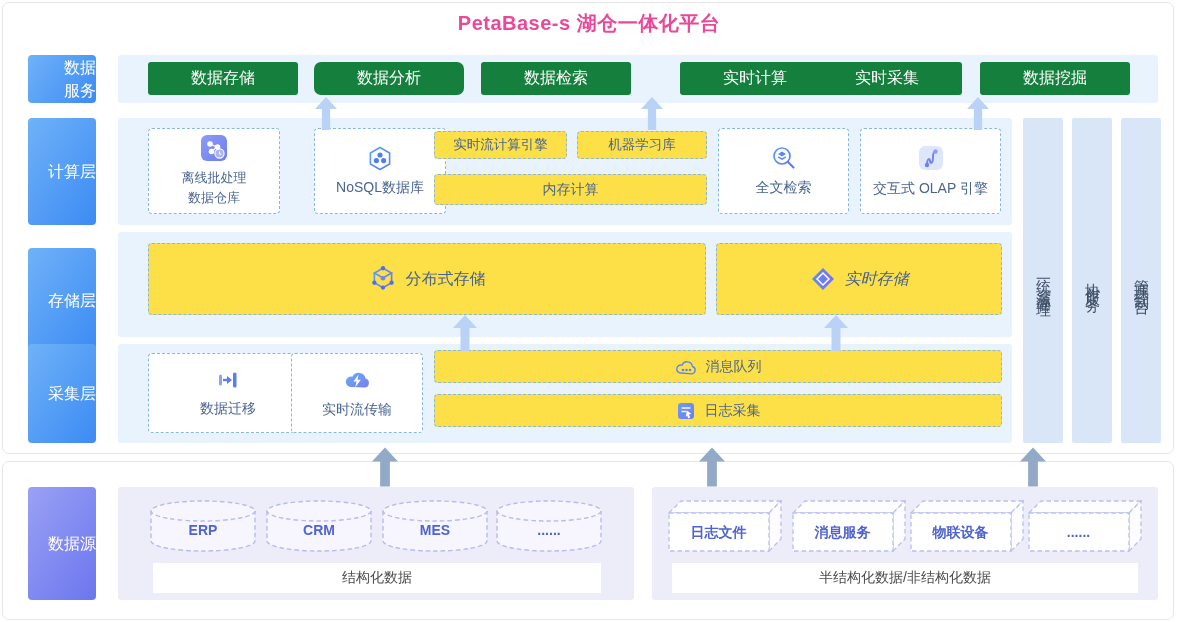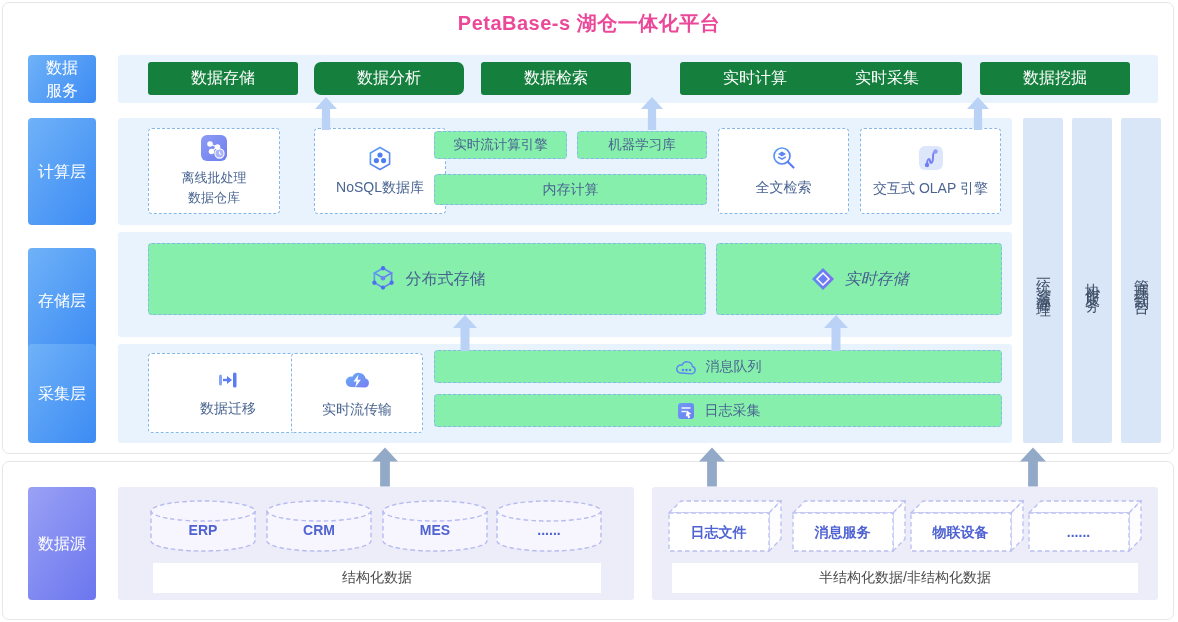--- a/index.html
+++ b/index.html
@@ -15,7 +15,7 @@
 
   .layer-label { background:linear-gradient(125deg,#6fb2f8,#3c8bf4);
     border-radius:4px; color:#fff; font-size:16px; line-height:1.45;
-    display:flex; align-items:center; justify-content:center; text-align:center; }
+    display:flex; align-items:center; justify-content:flex-end; text-align:center; }
   .layer-label.purple { background:linear-gradient(125deg,#9aa1f5,#6b76ee); }
 
   .panel { background:#e9f3fd; border-radius:3px; }

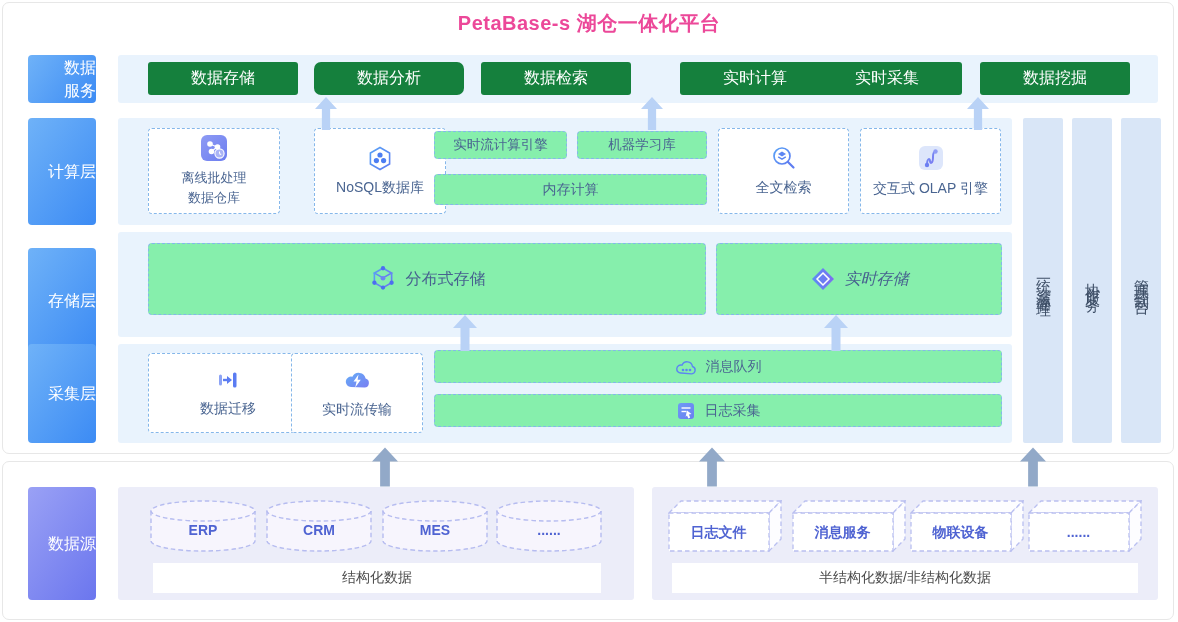--- a/index.html
+++ b/index.html
@@ -29,7 +29,7 @@
     align-items:center; justify-content:center; text-align:center; }
   .card .two-line { line-height:1.55; font-size:13px; margin-top:6px; }
   .card .one-line { margin-top:8px; }
-  .rowbox { background:#86efac; border:1px dashed #85b7ea; border-radius:4px;
+  .rowbox { background:#fde047; border:1px dashed #85b7ea; border-radius:4px;
     color:#4a6591; display:flex; flex-direction:row; align-items:center;
     justify-content:center; gap:9px; }
   .rowbox.big { font-size:16px; color:#47628f; }

